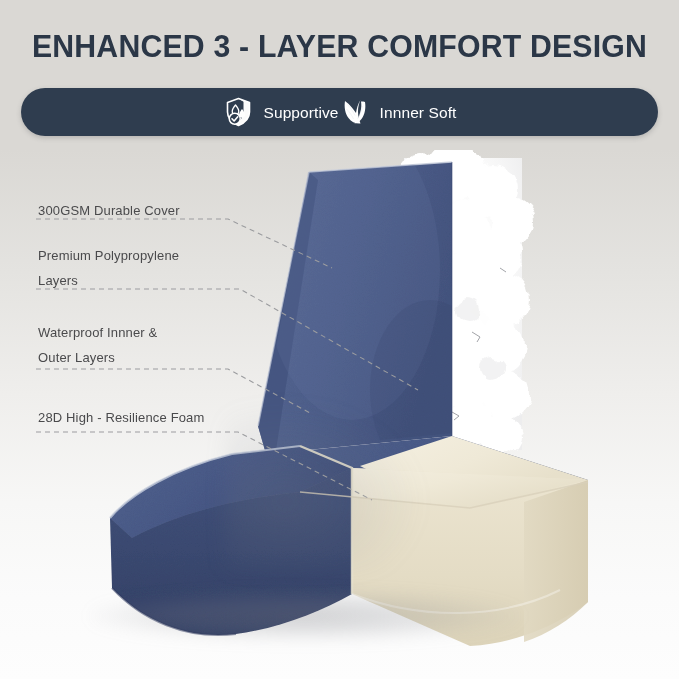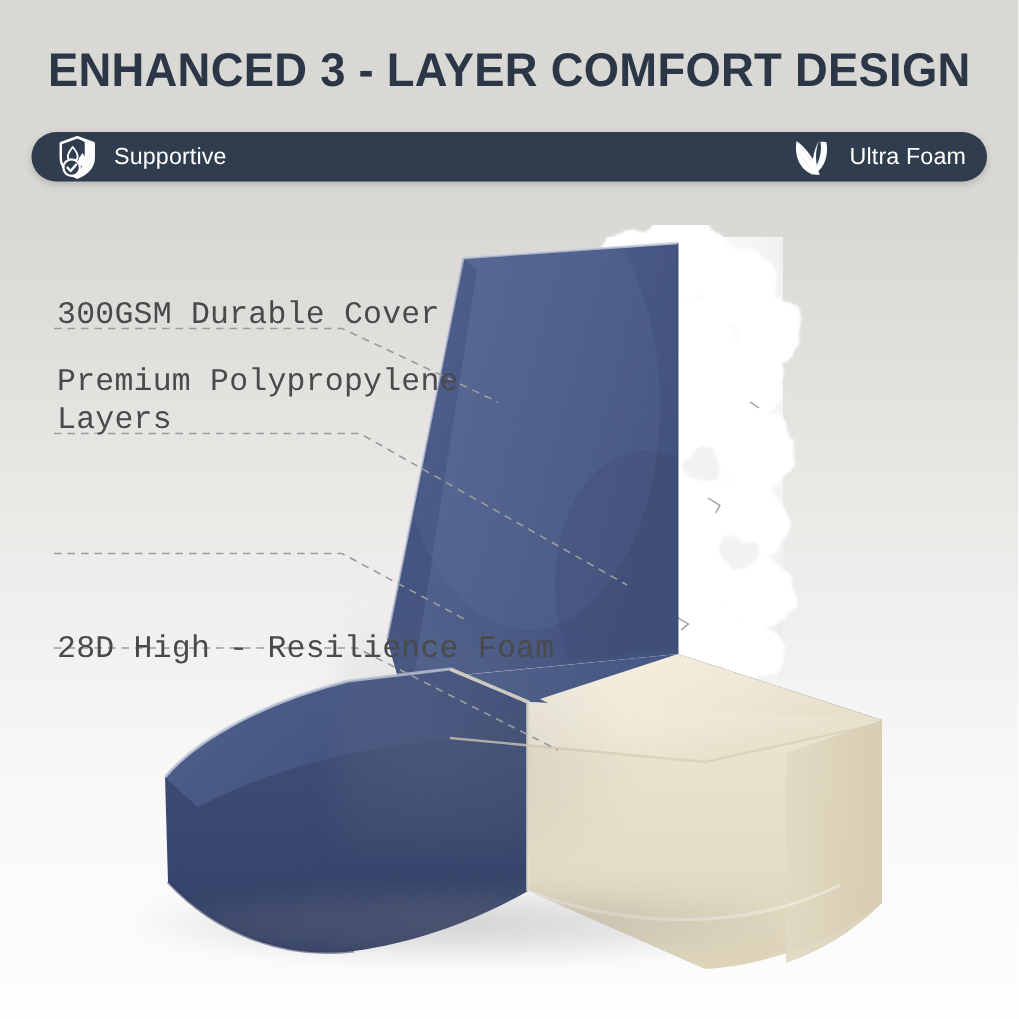--- a/index.html
+++ b/index.html
@@ -51,13 +51,13 @@
     left: 21px;
     top: 88px;
     width: 637px;
-    height: 33px;
+    height: 48px;
     background: #2f3d4f;
     border-radius: 25px;
     box-shadow: 0 2px 5px rgba(90,90,95,0.28);
     display: flex;
     align-items: center;
-    justify-content: space-between;
+    justify-content: center;
     box-sizing: border-box;
     padding: 0 14px;
   }

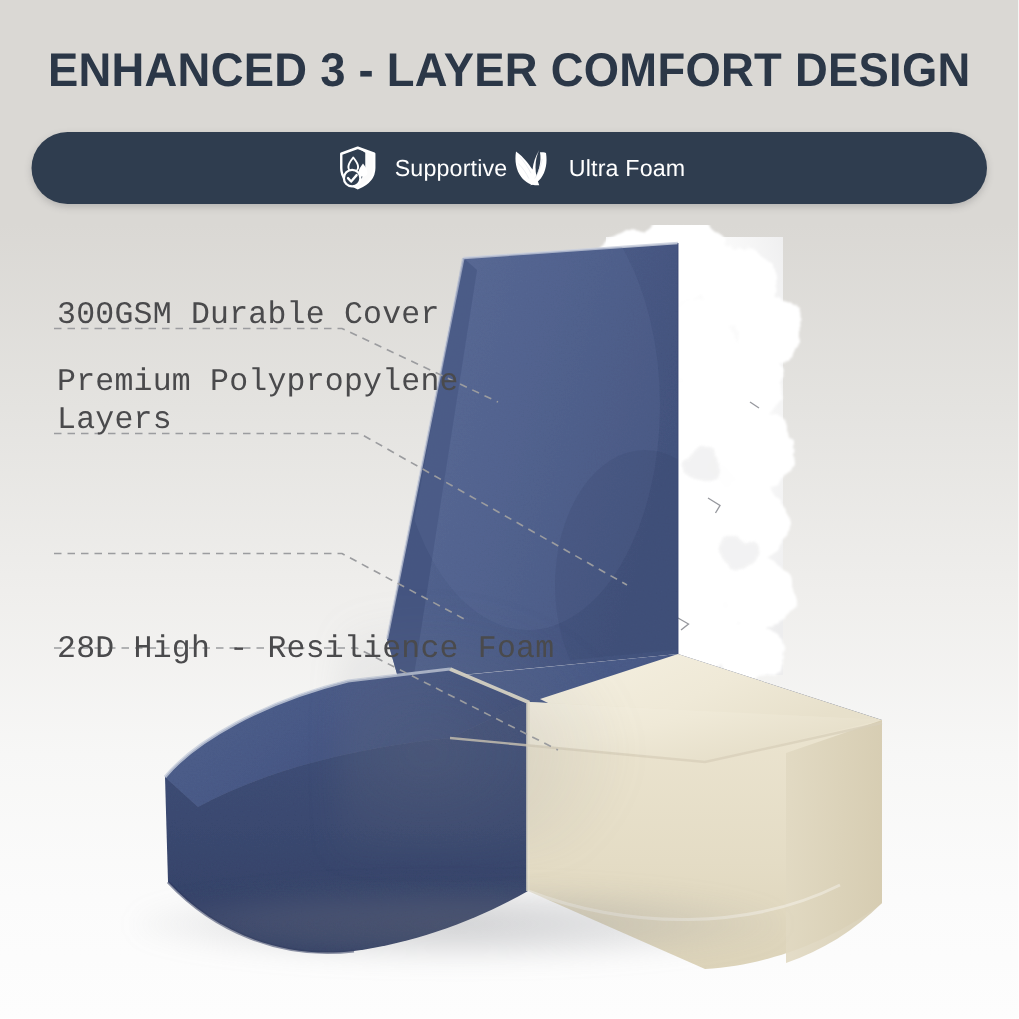--- a/index.html
+++ b/index.html
@@ -167,7 +167,7 @@
           <path d="M47 20 C45 29 42 38 37 46" fill="none" stroke="#dfe2e8" stroke-width="1.1" opacity="0.75"></path>
         </svg>
       </span>
-      <span class="feature-label">Ultra Foam</span>
+      <span class="feature-label">Innner Soft</span>
     </div>
 
   </div>

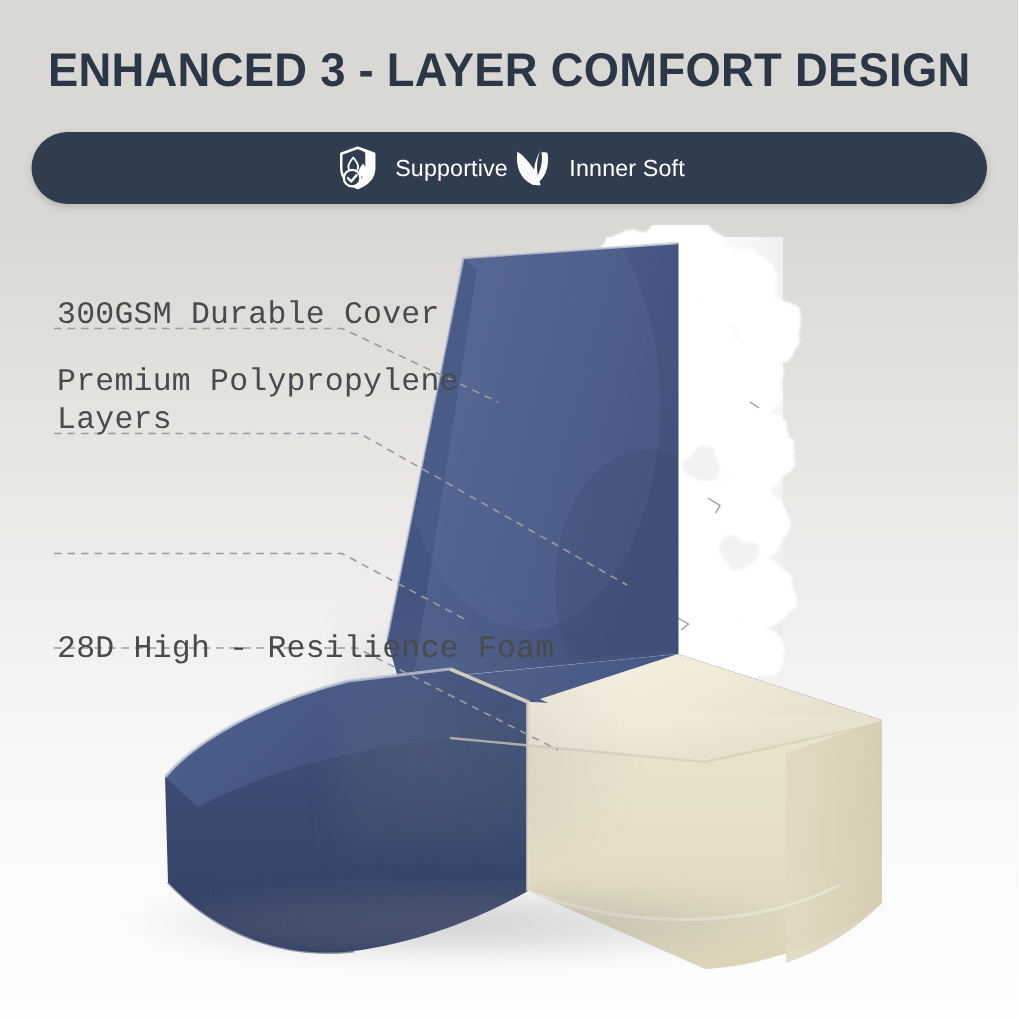--- a/index.html
+++ b/index.html
@@ -119,11 +119,11 @@
   .callout {
     position: absolute;
     color: #4a4a4c;
-    font-size: 21px;
+    font-size: 13px;
     line-height: 25px;
     letter-spacing: 0.15px;
     white-space: pre-line;
-    font-family: Liberation Mono, monospace;
+    font-family: Liberation Sans, sans-serif;
   }
   svg.leaders {
     position: absolute;

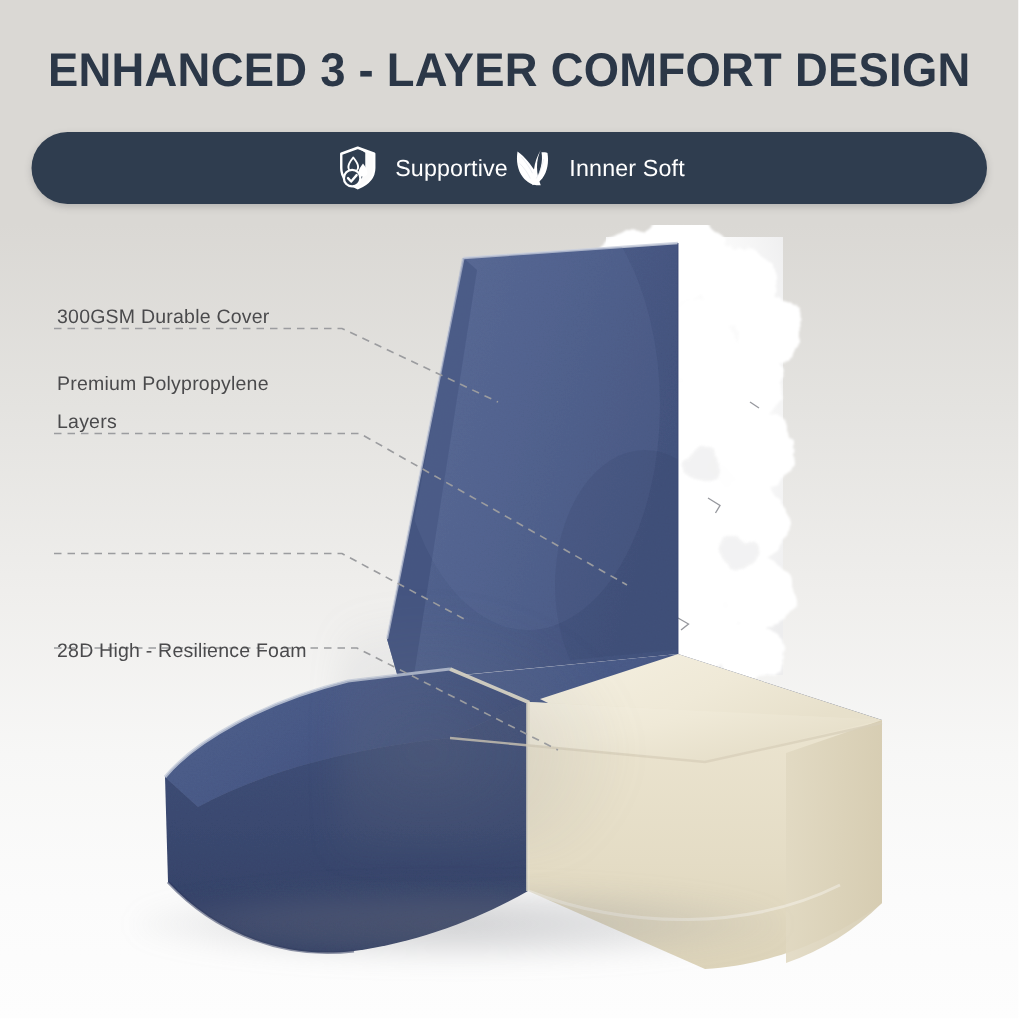--- a/index.html
+++ b/index.html
@@ -346,6 +346,8 @@
   <div class="callout" style="left:38px; top:243px;">Premium Polypropylene
 Layers</div>
 
+  <div class="callout" style="left:38px; top:320px;">Waterproof Innner &amp;
+Outer Layers</div>
 
   <div class="callout" style="left:38px; top:421px;">28D High - Resilience Foam</div>
 

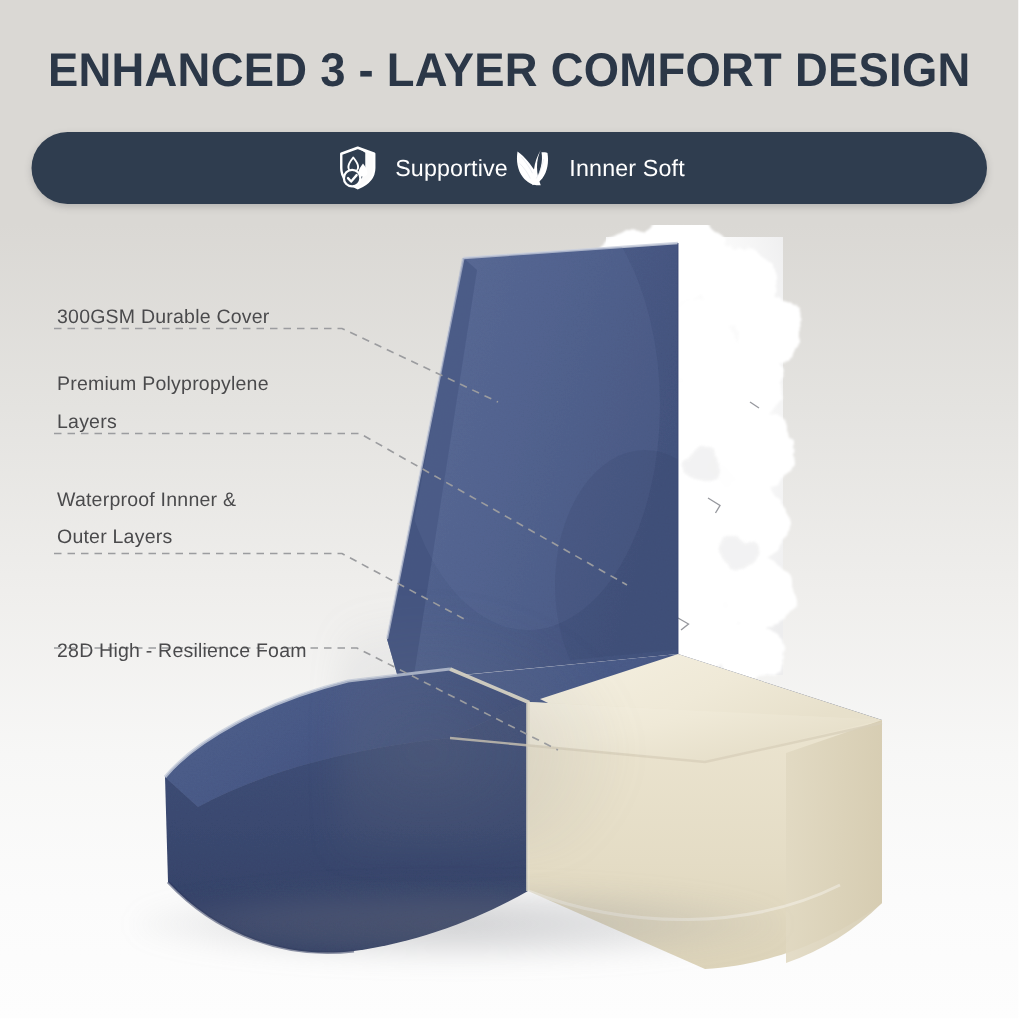--- a/index.html
+++ b/index.html
@@ -349,7 +349,7 @@
   <div class="callout" style="left:38px; top:320px;">Waterproof Innner &amp;
 Outer Layers</div>
 
-  <div class="callout" style="left:38px; top:421px;">28D High - Resilience Foam</div>
+  <div class="callout" style="left:38px; top:405px;">28D High - Resilience Foam</div>
 
 </div>
 

